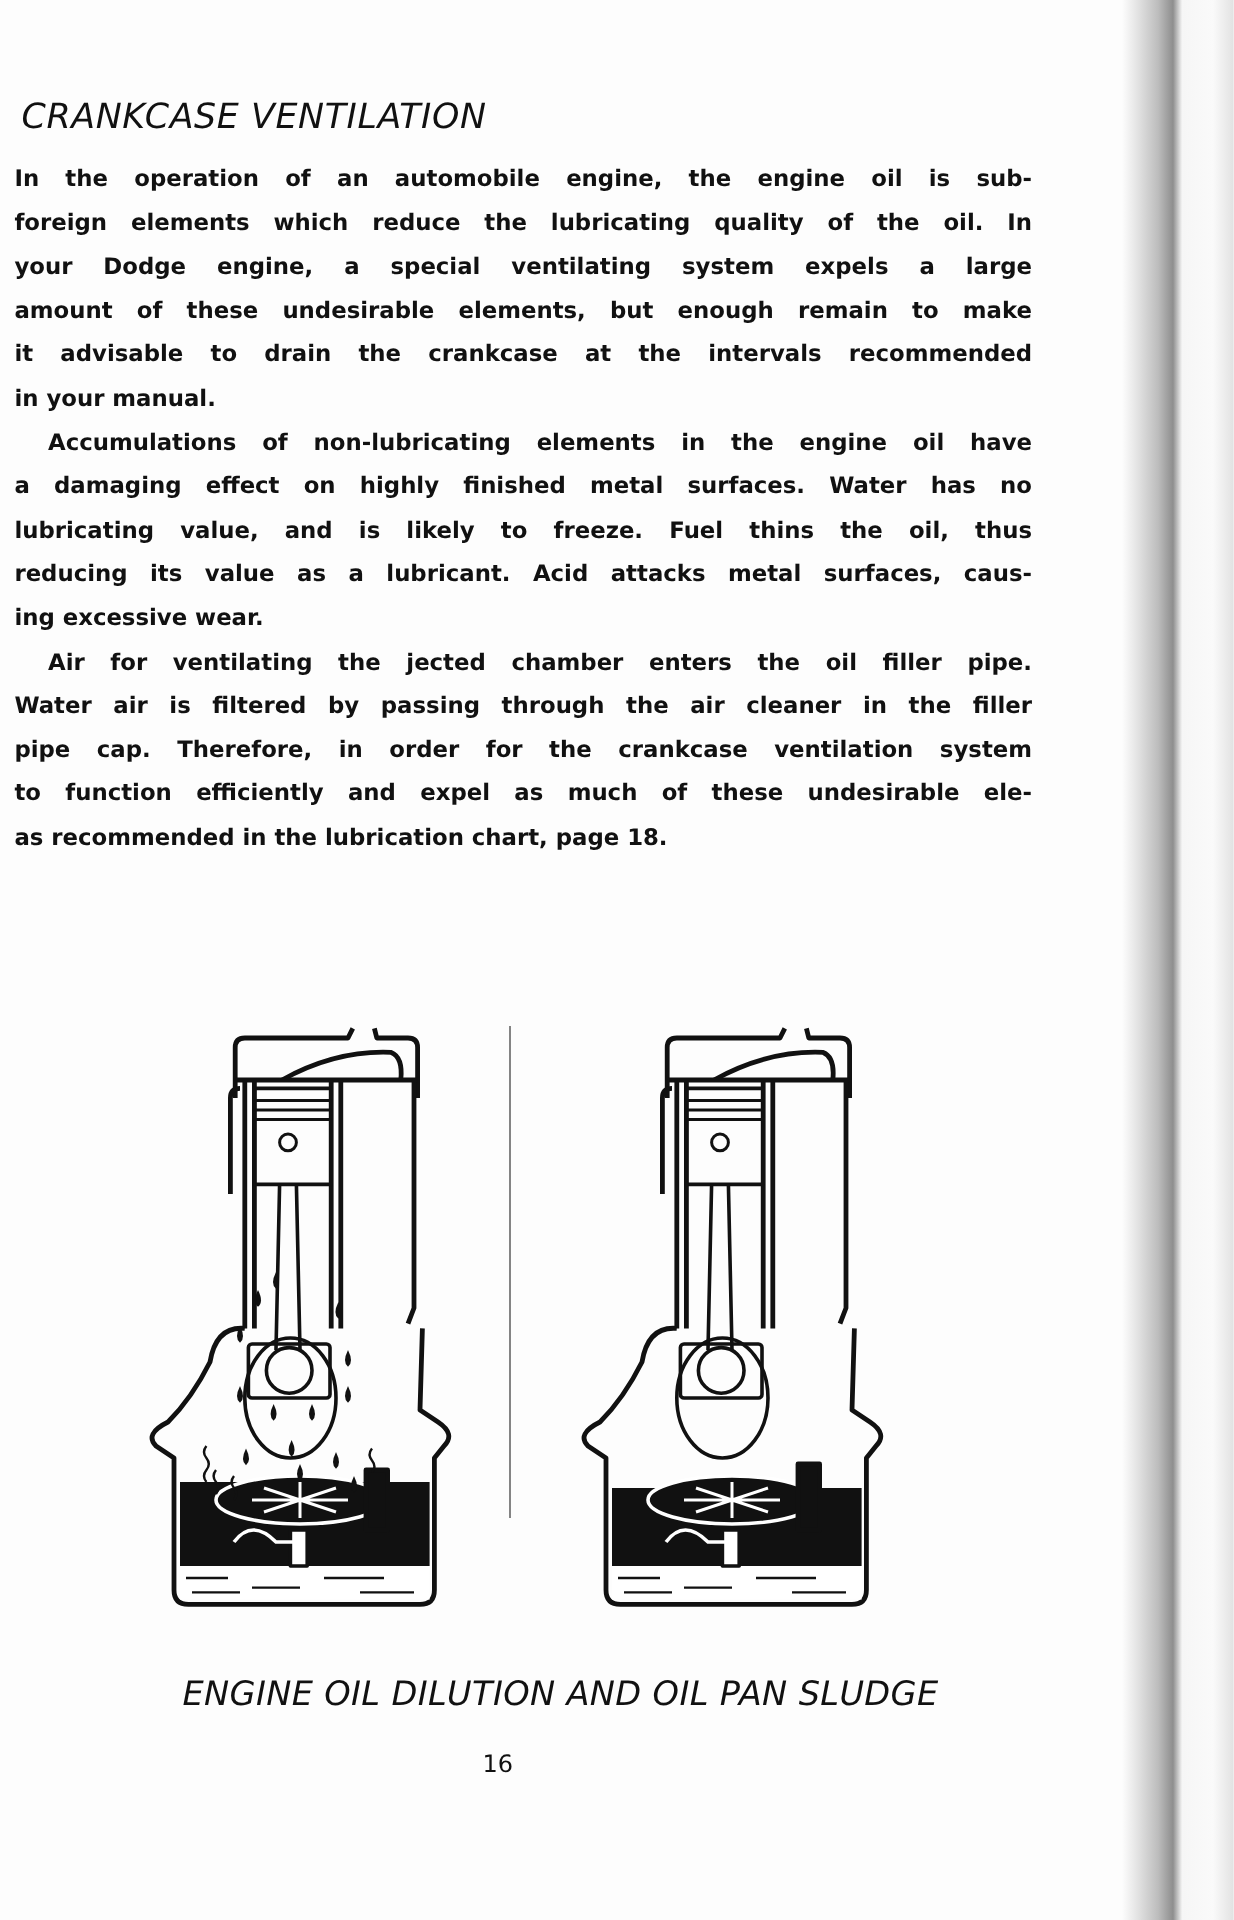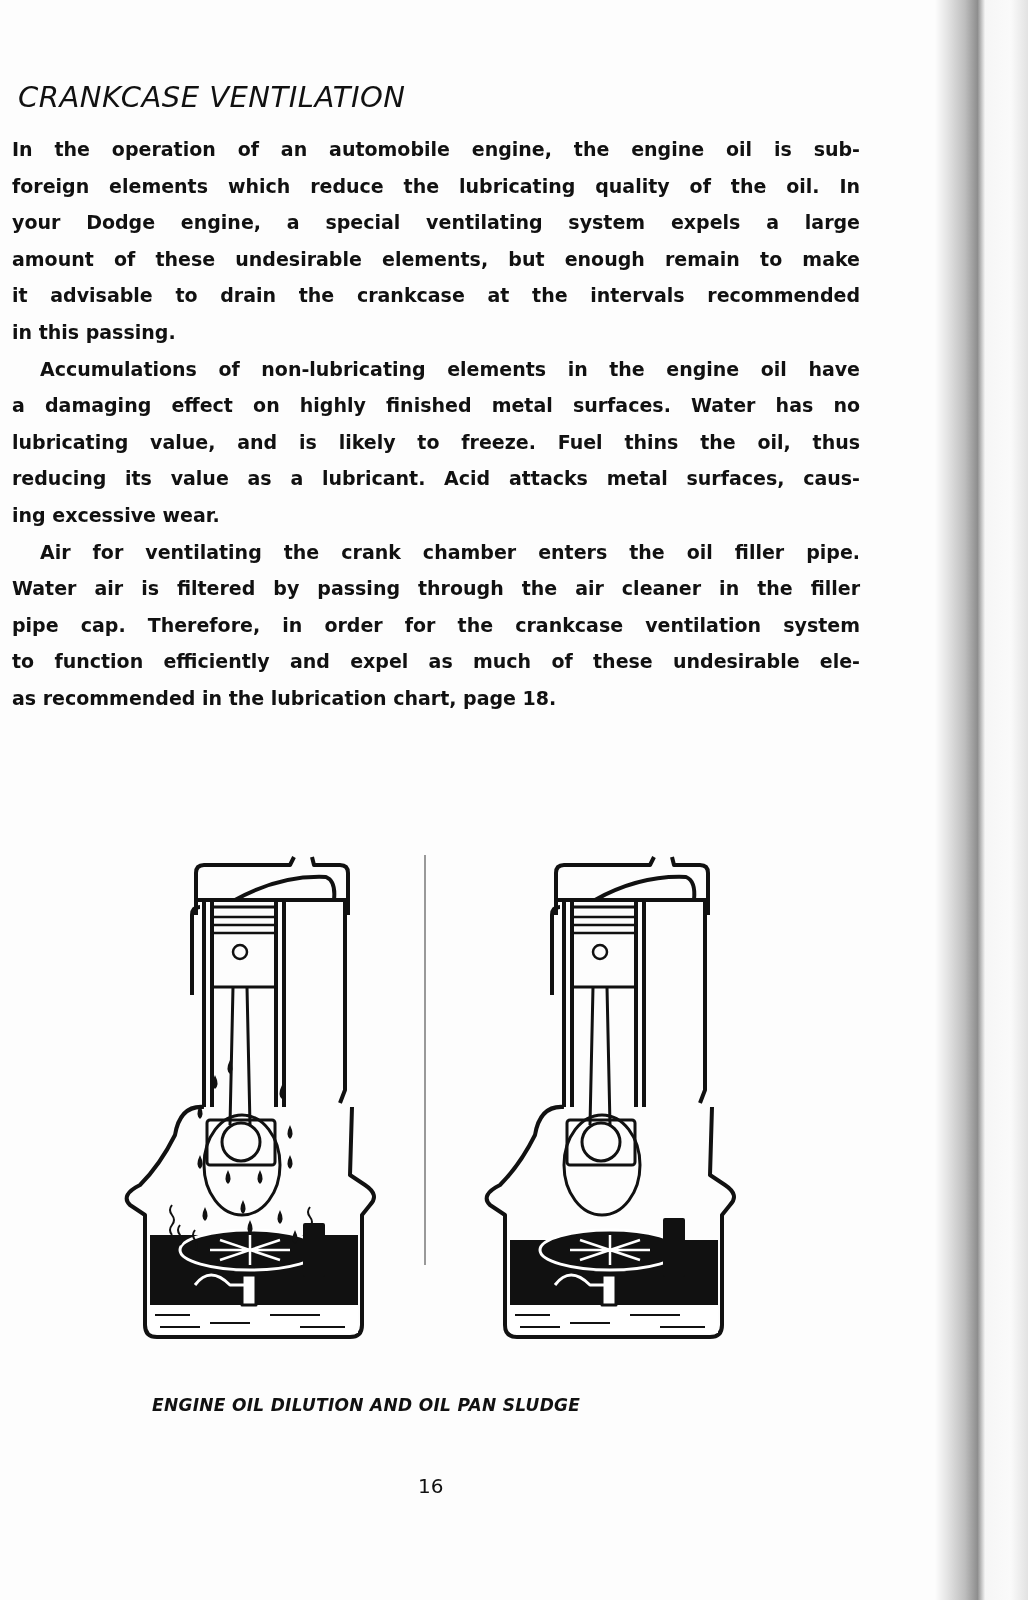--- a/index.html
+++ b/index.html
@@ -61,7 +61,7 @@
       <span class="line">your Dodge engine, a special ventilating system expels a large</span>
       <span class="line">amount of these undesirable elements, but enough remain to make</span>
       <span class="line">it advisable to drain the crankcase at the intervals recommended</span>
-      <span class="line last">in this passing.</span>
+      <span class="line last">in your manual.</span>
     </p>
     <p>
       <span class="line" style="padding-left:28px">Accumulations of non-lubricating elements in the engine oil have</span>

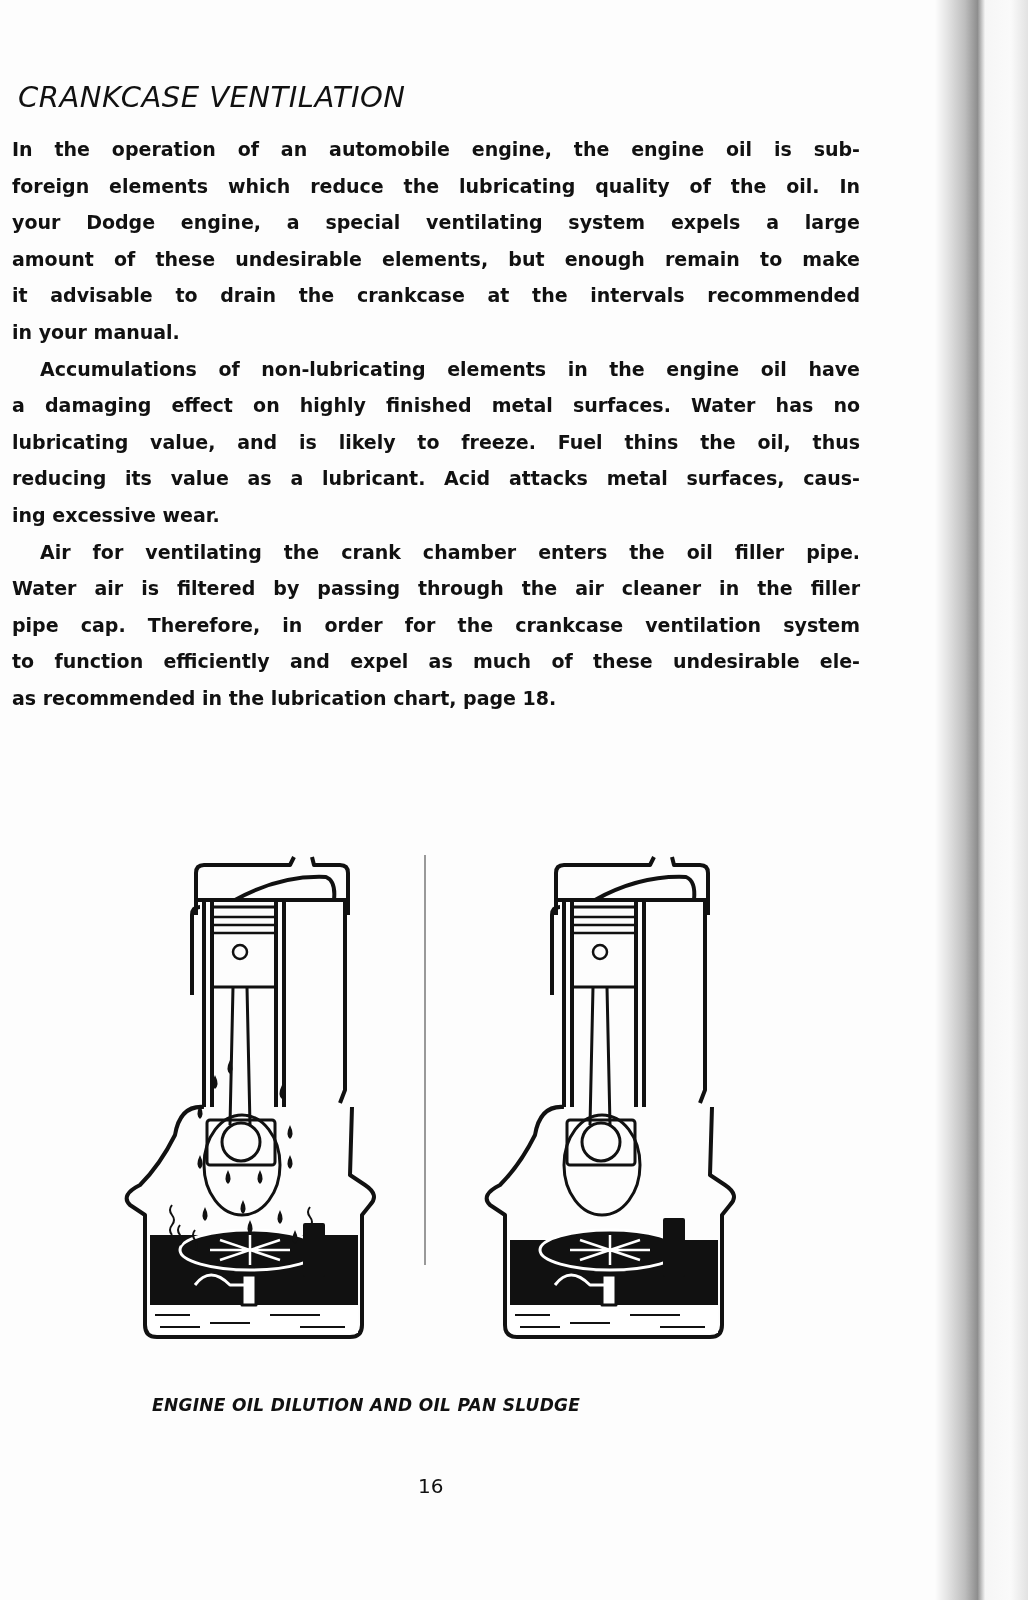--- a/index.html
+++ b/index.html
@@ -71,7 +71,7 @@
       <span class="line last">ing excessive wear.</span>
     </p>
     <p>
-      <span class="line" style="padding-left:28px">Air for ventilating the crank chamber enters the oil filler pipe.</span>
+      <span class="line" style="padding-left:28px">Air for ventilating the jected chamber enters the oil filler pipe.</span>
       <span class="line">Water air is filtered by passing through the air cleaner in the filler</span>
       <span class="line">pipe cap. Therefore, in order for the crankcase ventilation system</span>
       <span class="line">to function efficiently and expel as much of these undesirable ele-</span>

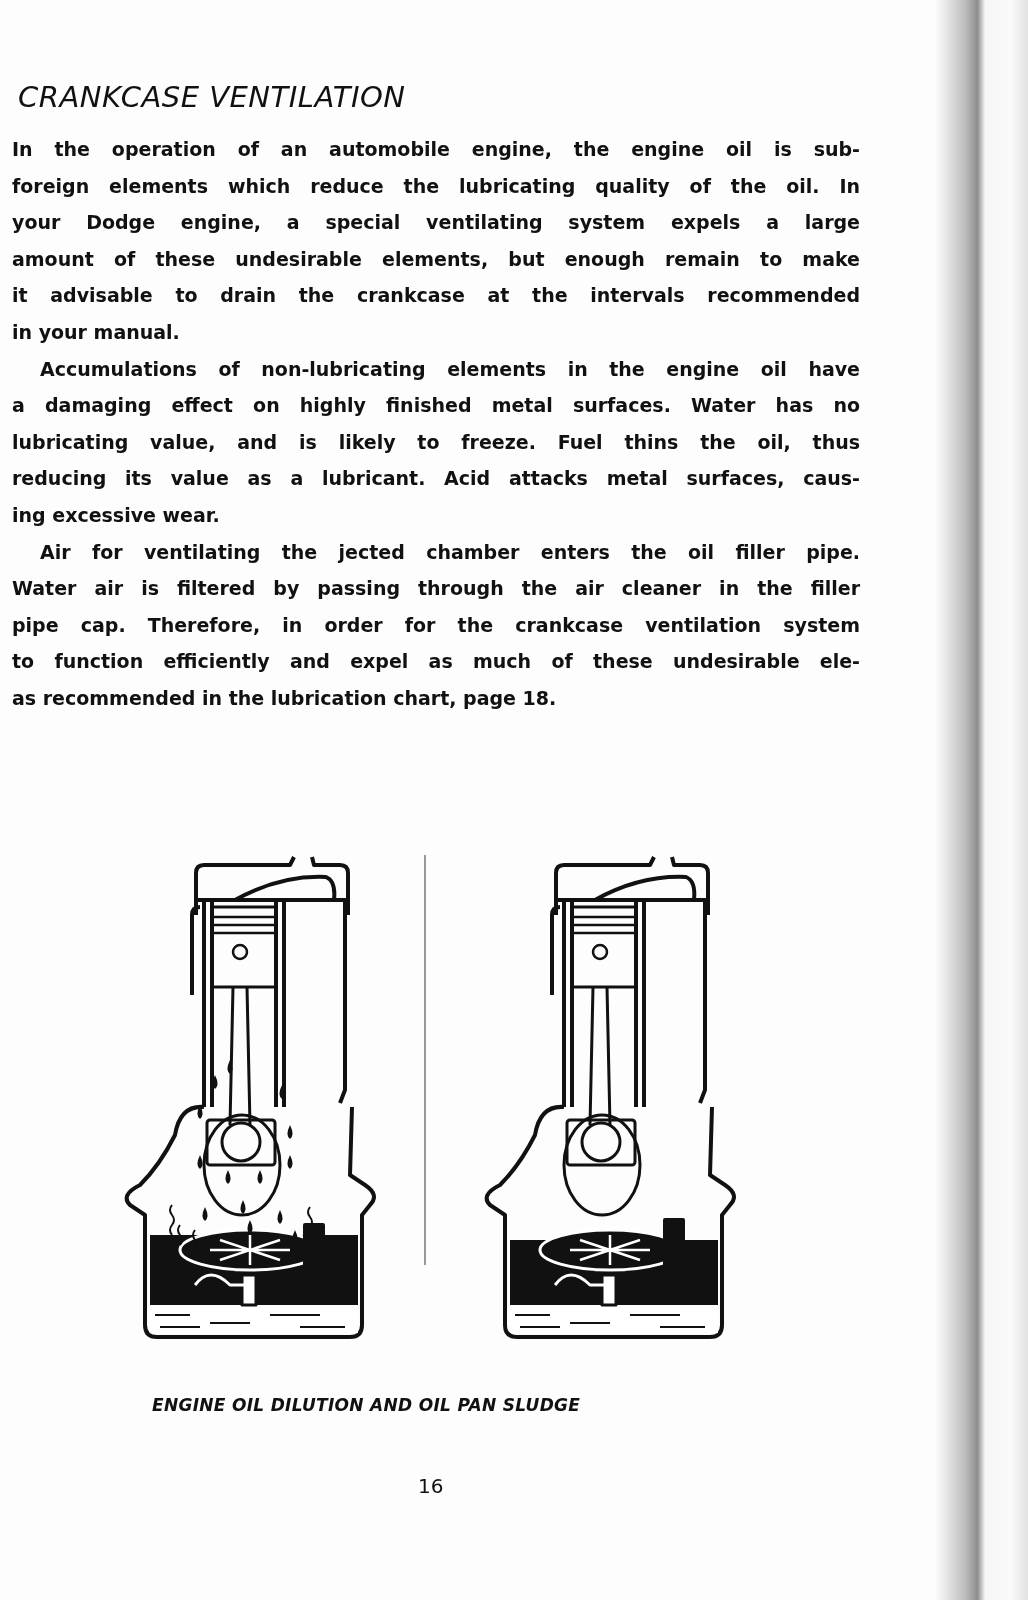--- a/index.html
+++ b/index.html
@@ -37,7 +37,7 @@
   .figure svg { width: 100%; height: 100%; }
   .caption {
     position: absolute; left: 152px; top: 1395px;
-    font-size: 17px; font-weight: bold; font-style: italic; letter-spacing: 0.3px;
+    font-size: 28px; font-weight: normal; font-style: italic; letter-spacing: 0.3px;
     margin: 0;
   }
   .page-number {

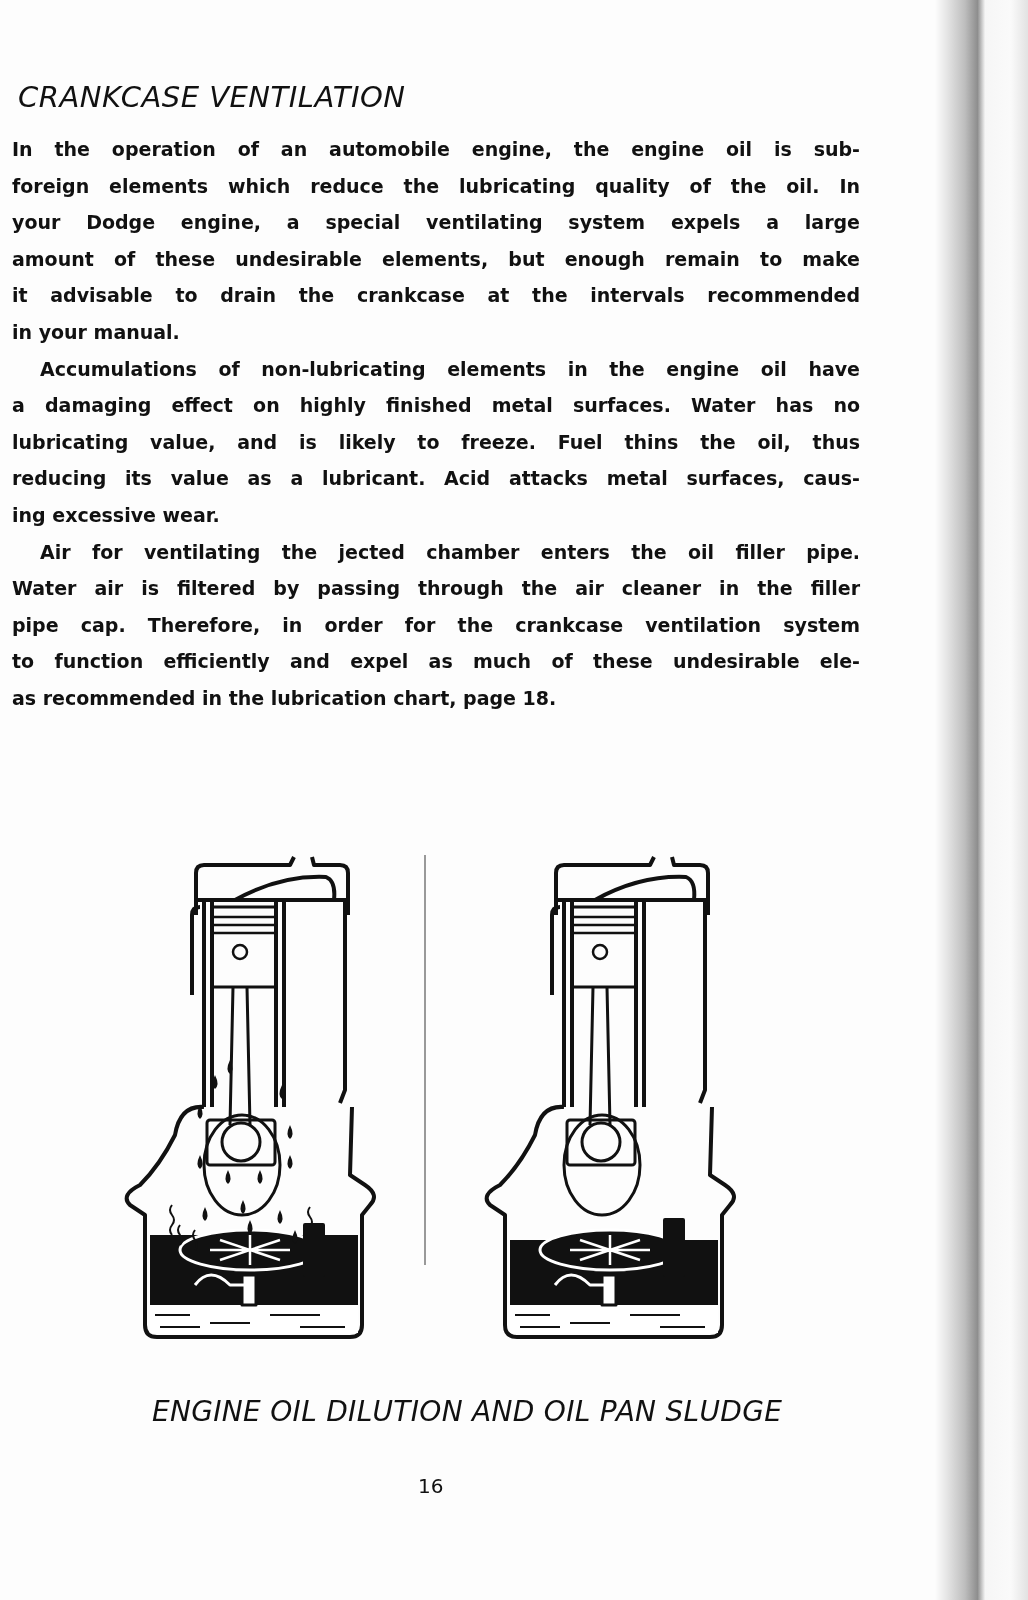--- a/index.html
+++ b/index.html
@@ -42,7 +42,7 @@
   }
   .page-number {
     position: absolute; left: 402px; top: 1458px;
-    font-size: 20px; margin: 16px;
+    font-size: 20px; margin: 0;
   }
 </style>
 </head>

